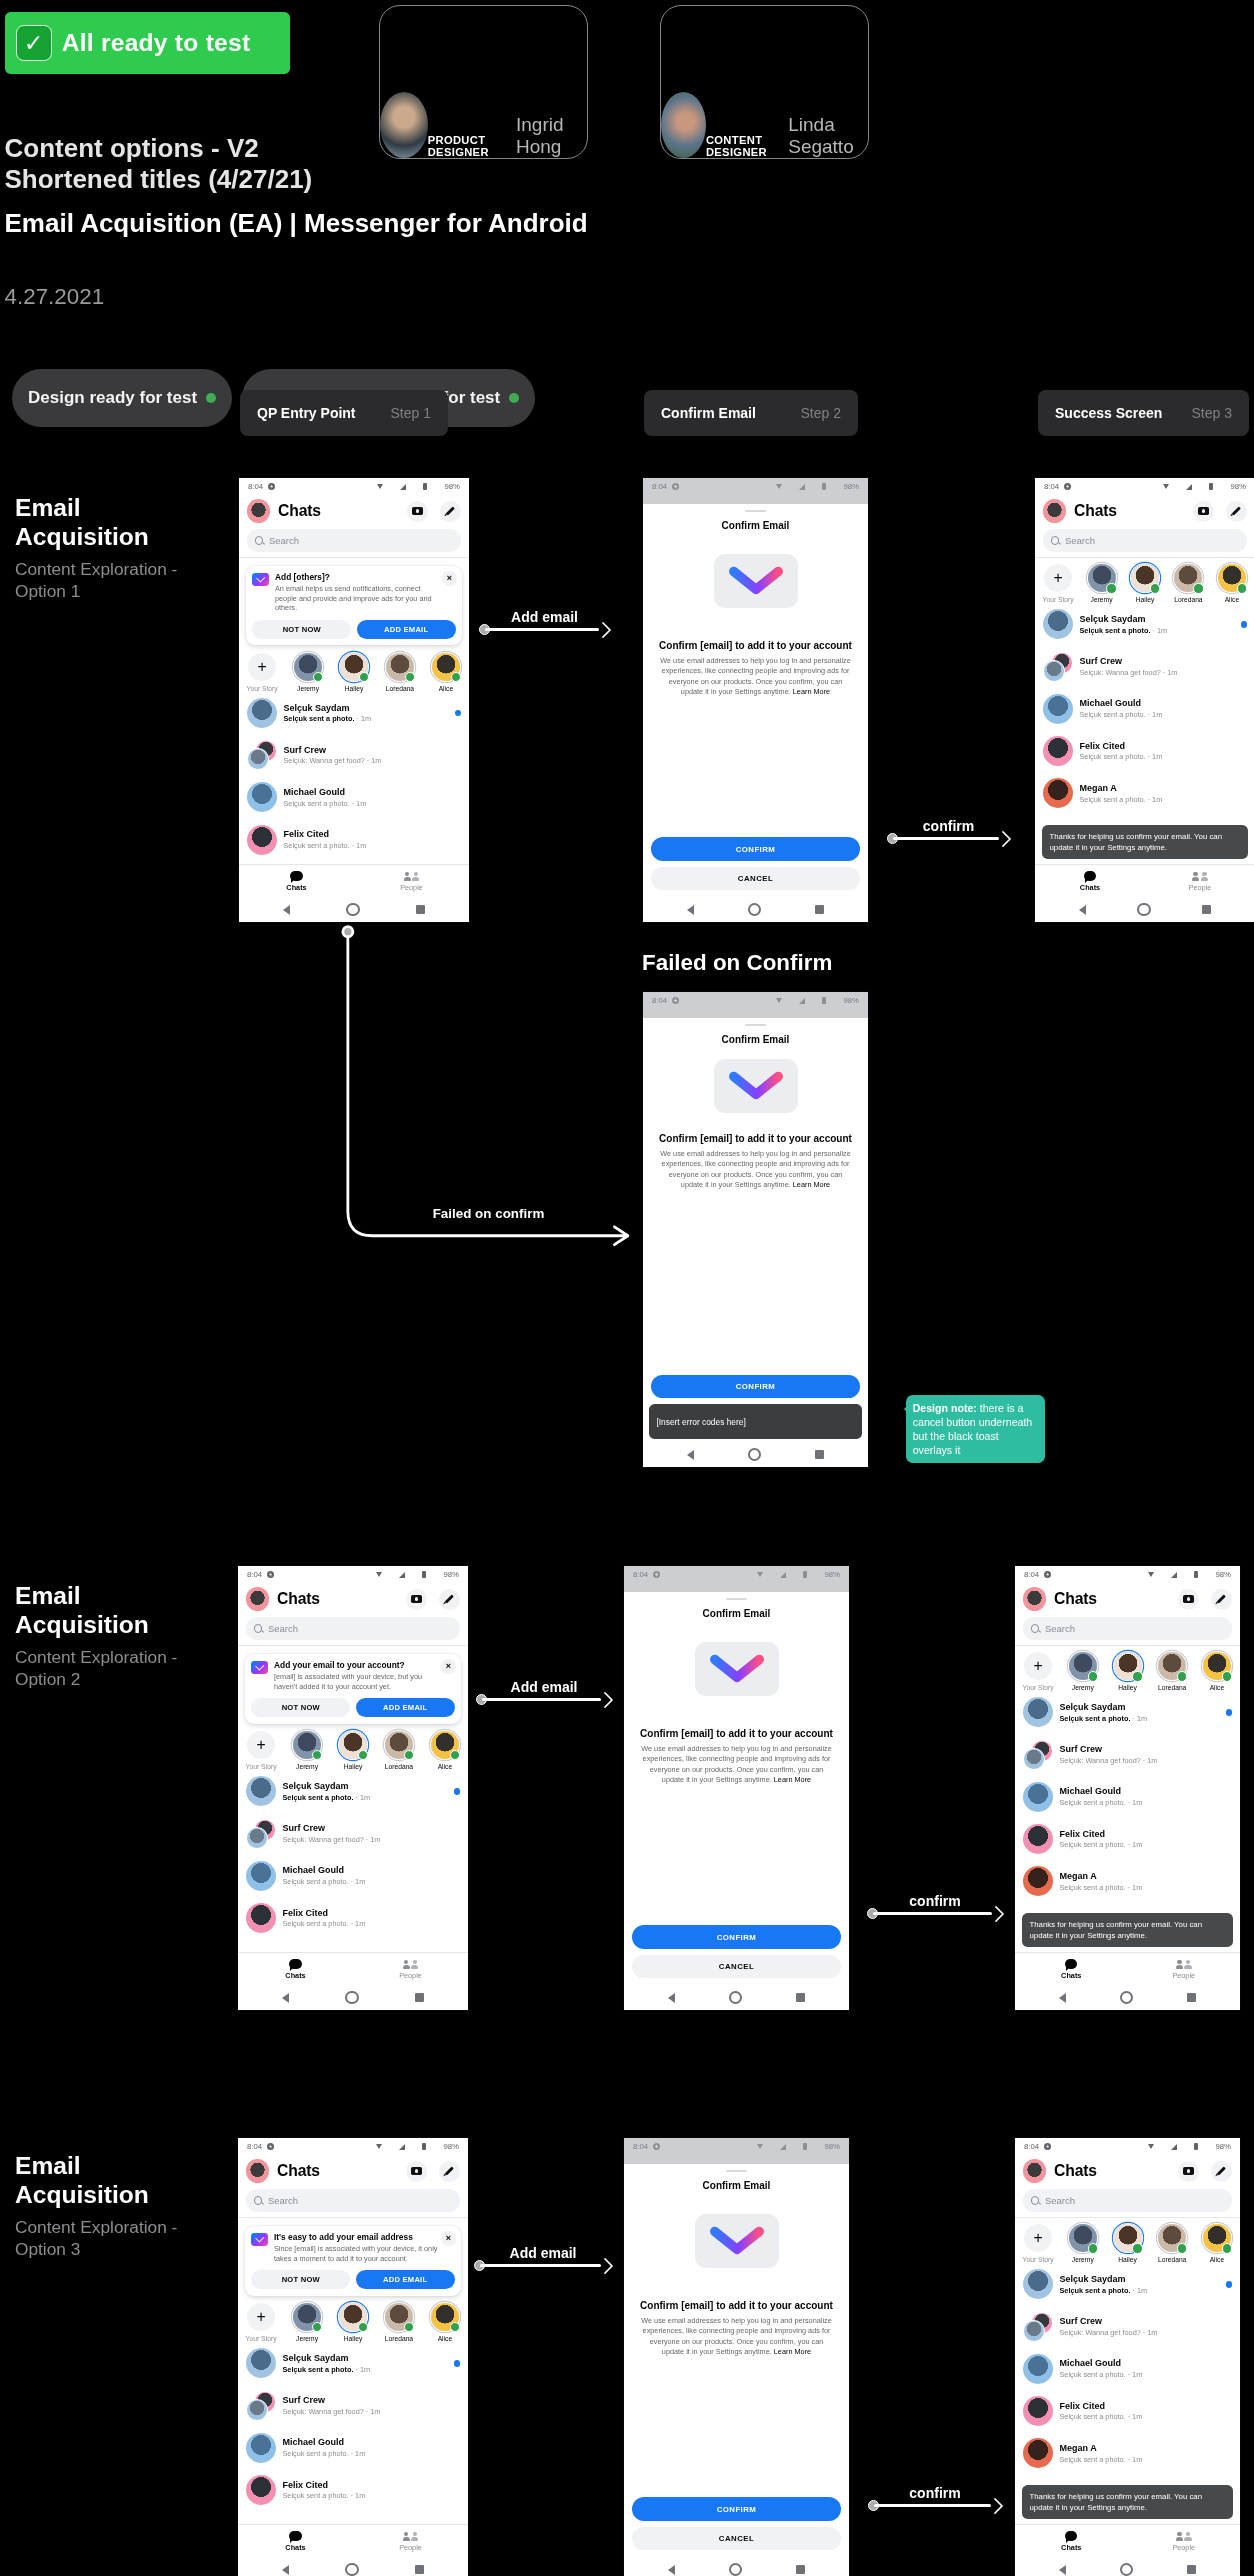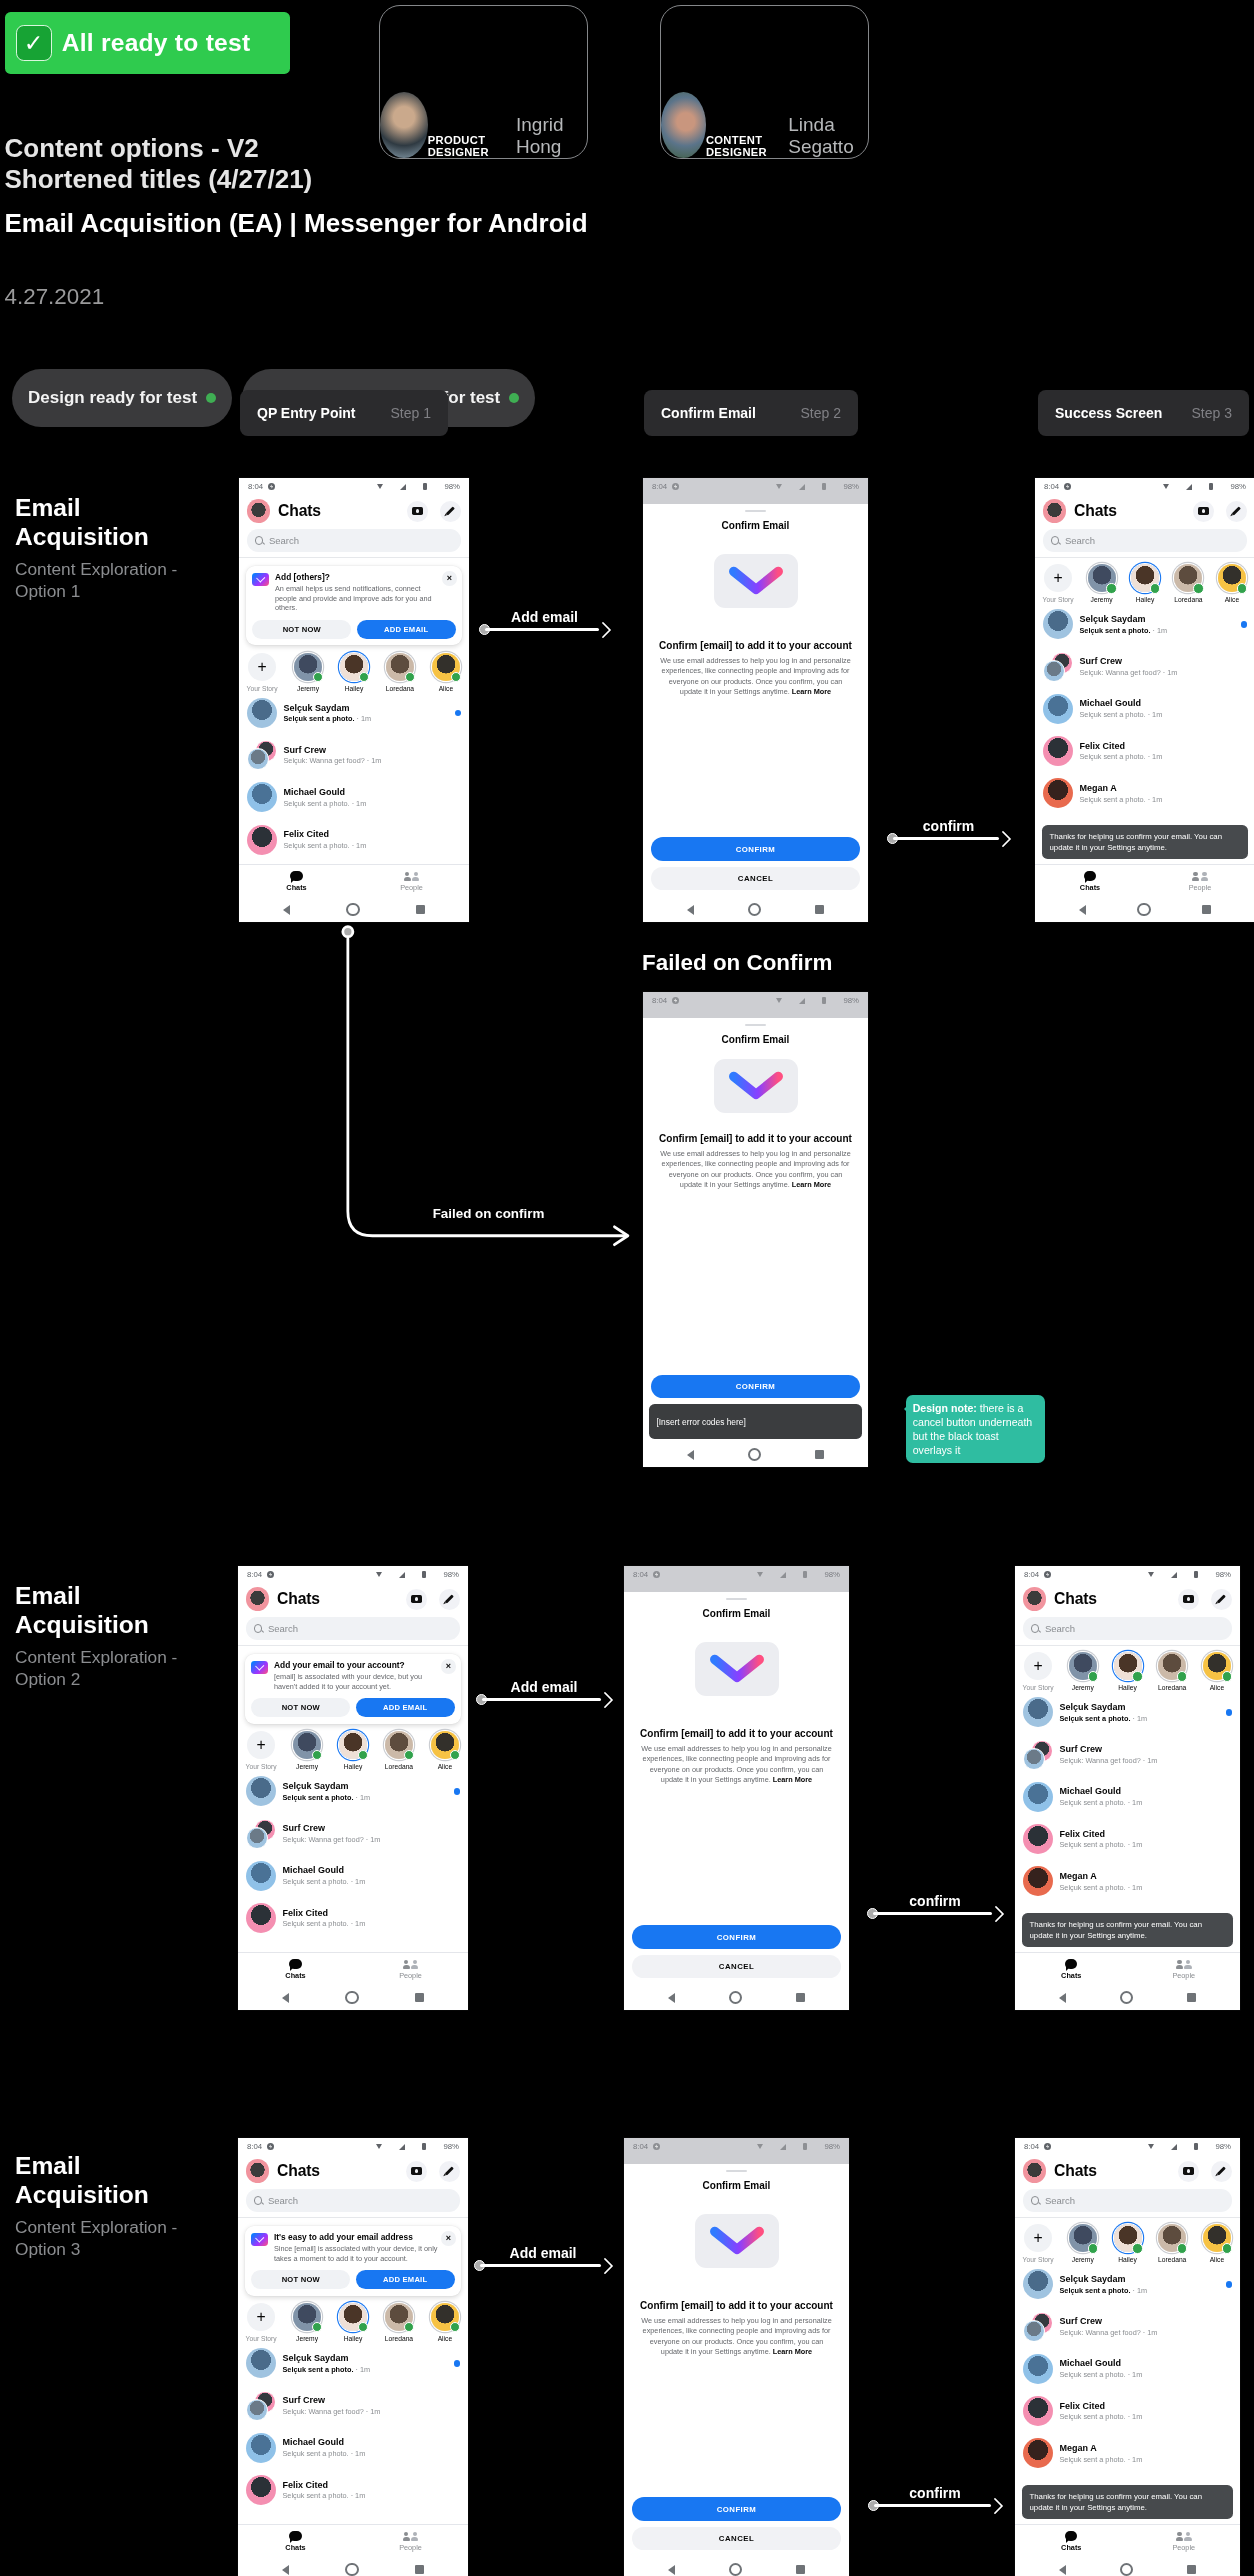--- a/index.html
+++ b/index.html
@@ -153,7 +153,7 @@
   .cf-h2{font-size:10px;font-weight:bold;color:#050505;text-align:center;margin-top:32px;padding:0 10px;}
   .phone.short .cf-h2{margin-top:20px;}
   .cf-body{font-size:7.3px;color:#65676b;text-align:center;line-height:1.45;margin-top:4.5px;padding:0 14.5px;}
-  .cf-body .lm{color:#050505;font-weight:bold;margin-top:47px;}
+  .cf-body .lm{color:#050505;font-weight:normal;margin-top:47px;}
   .cf-btns{position:absolute;left:7.8px;right:7.8px;bottom:32px;}
   .cf-btn{height:23.5px;border-radius:12.3px;display:flex;align-items:center;justify-content:center;
     font-size:7.8px;font-weight:bold;letter-spacing:.06em;}

